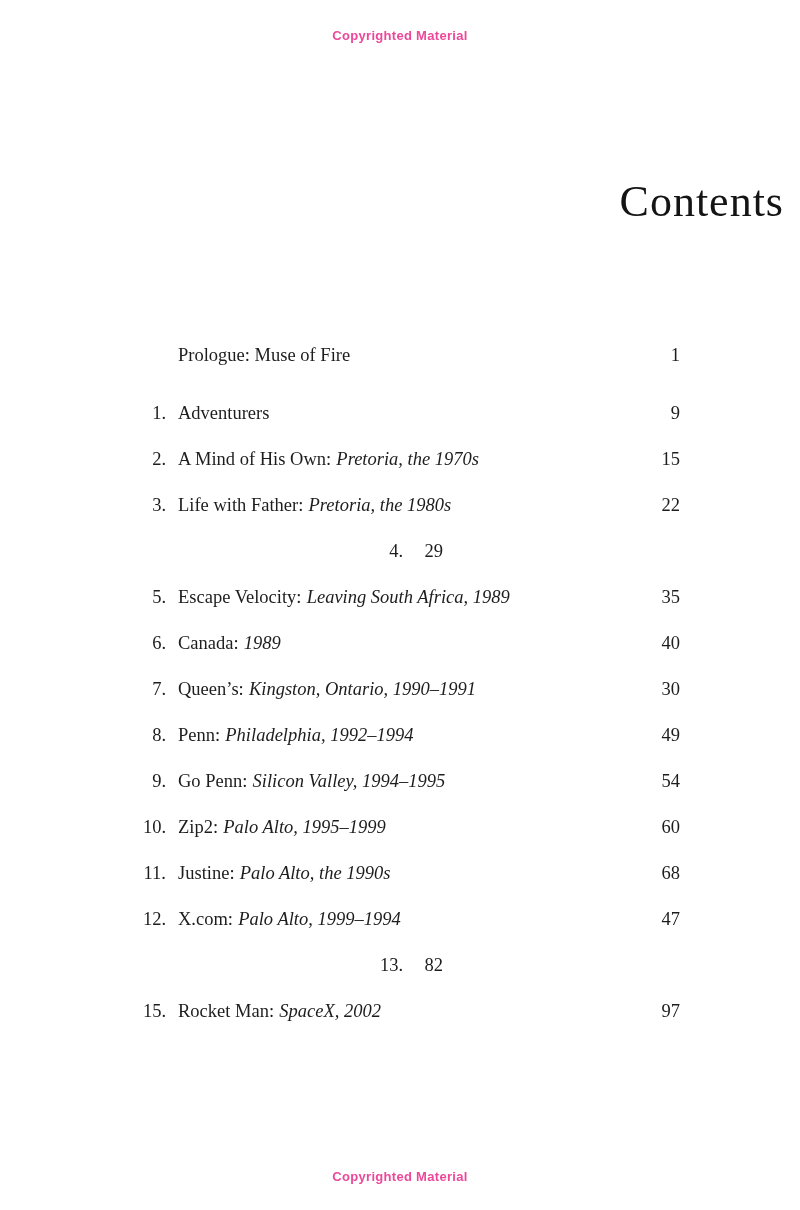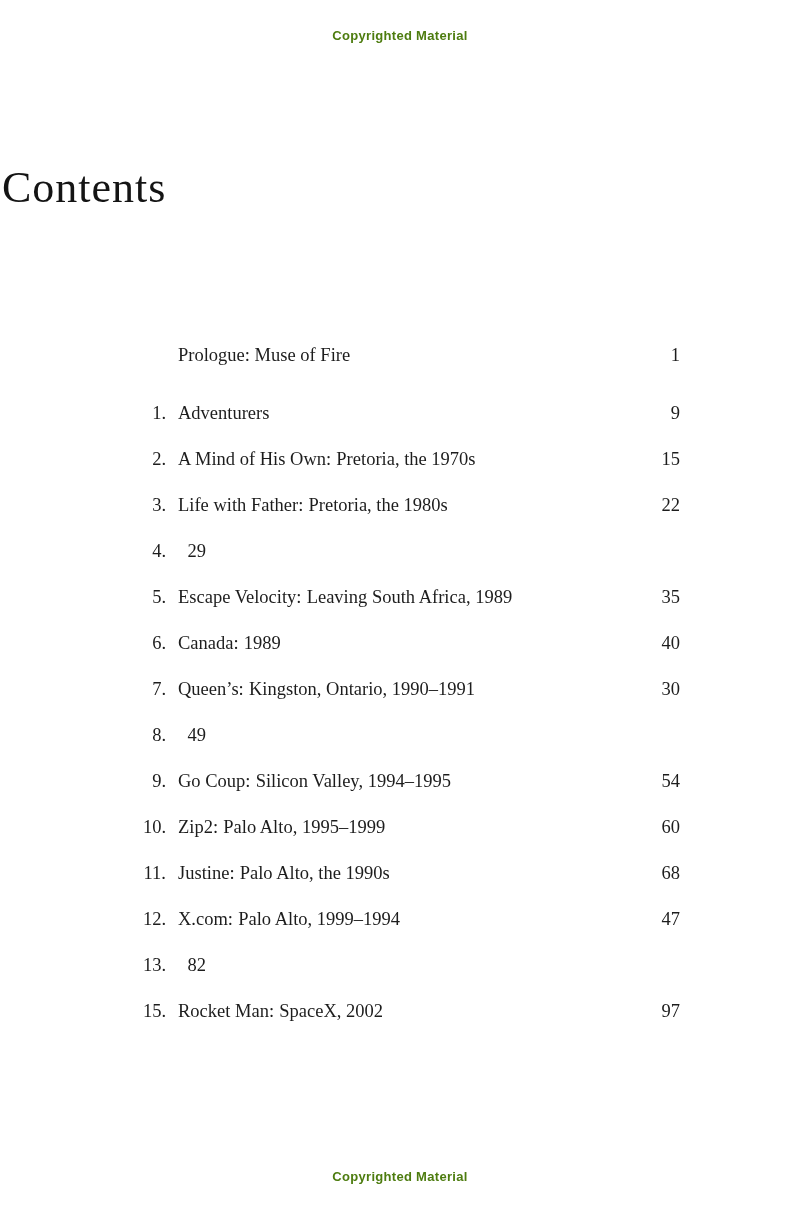--- a/index.html
+++ b/index.html
@@ -19,7 +19,7 @@
     font-family: "Liberation Sans", sans-serif;
     font-size: 13px;
     font-weight: bold;
-    color: #4d7c0f;
+    color: #ec4899;
     text-align: center;
     letter-spacing: 0.3px;
     position: absolute;

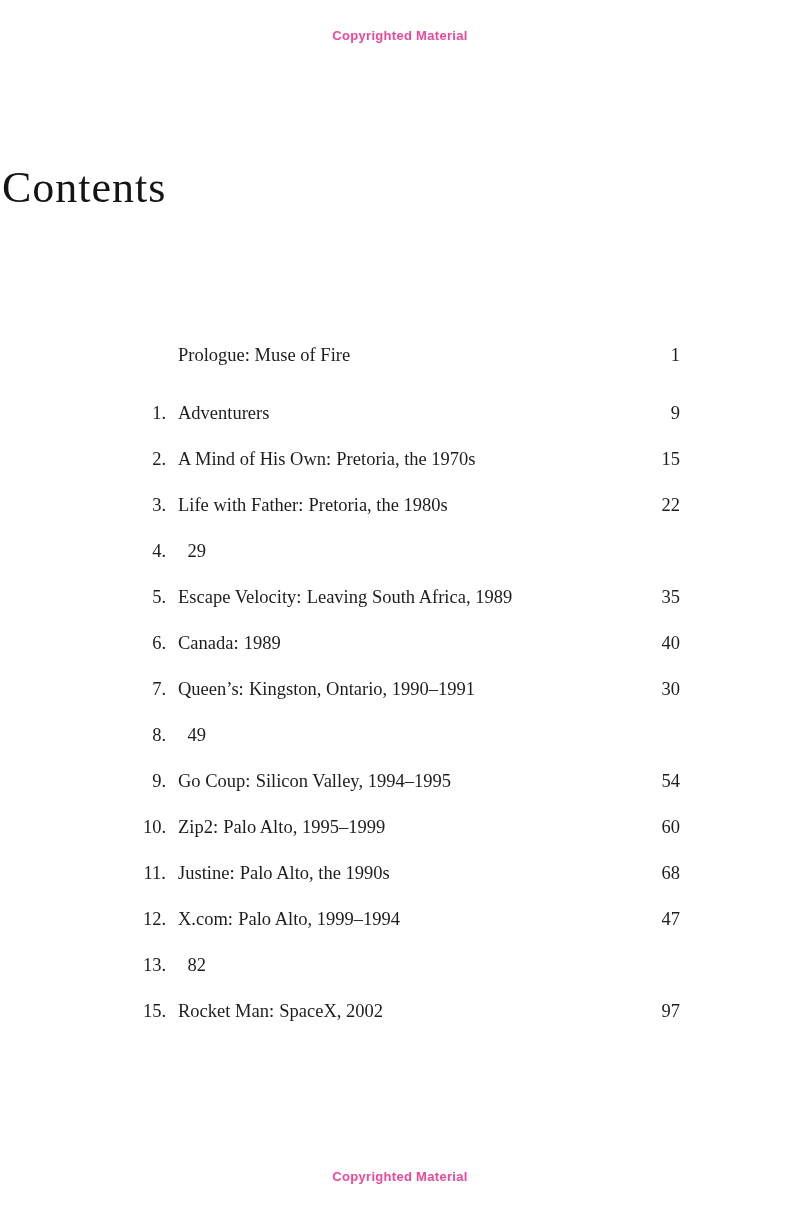--- a/index.html
+++ b/index.html
@@ -31,8 +31,8 @@
   .title {
     font-weight: normal;
     font-size: 44px;
-    text-align: left;
-    margin: 2px;
+    text-align: right;
+    margin: 16px;
     position: absolute;
     top: 160px;
     left: 0;

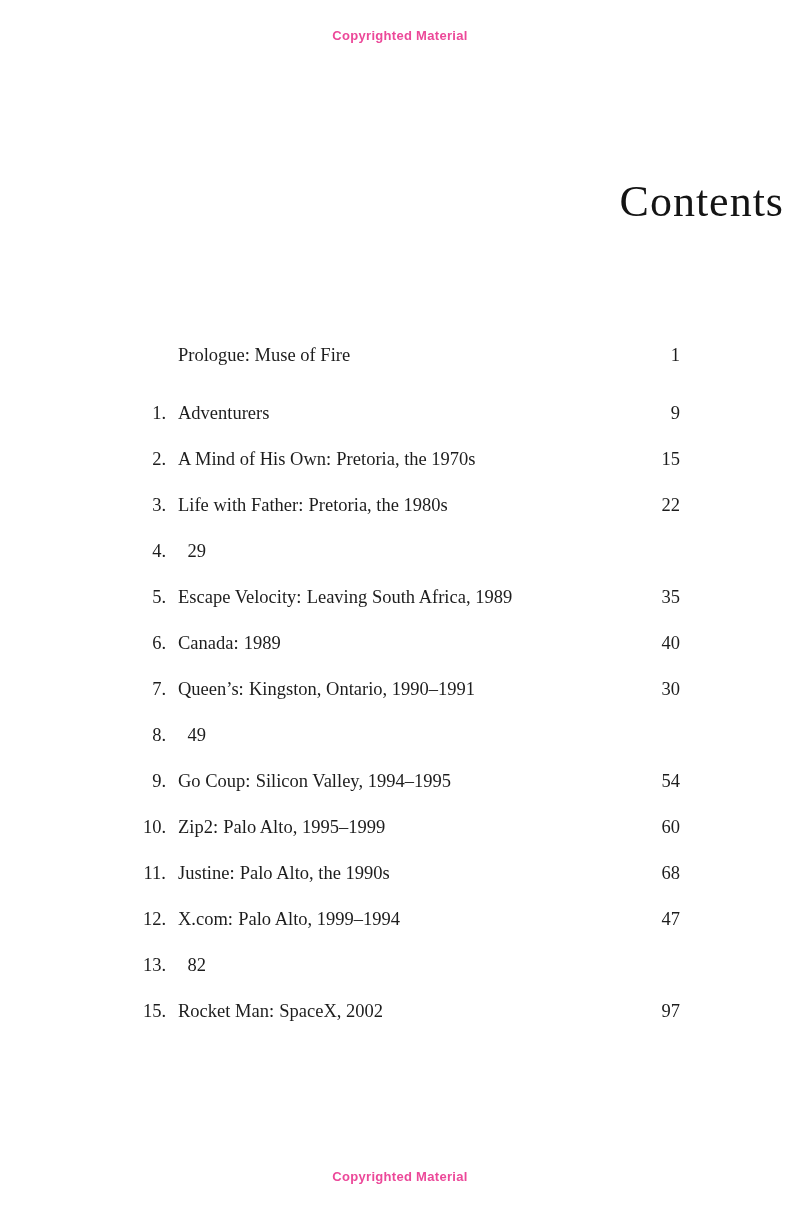--- a/index.html
+++ b/index.html
@@ -52,6 +52,7 @@
     font-size: 18.5px;
     line-height: 19px;
     margin-bottom: 27px;
+    justify-content: center;
   }
   .toc-row.prologue { margin-bottom: 39px; }
   .toc-num {

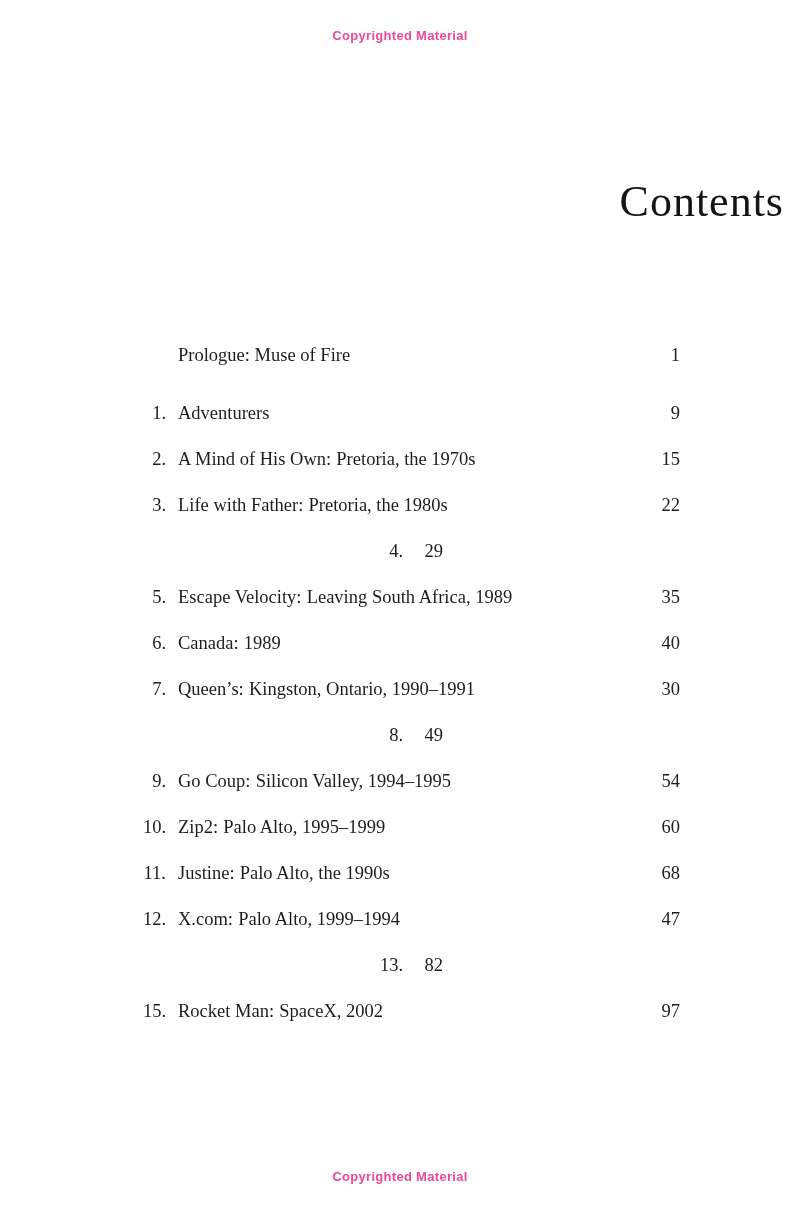--- a/index.html
+++ b/index.html
@@ -65,6 +65,7 @@
     margin-left: 12px;
   }
   .toc-subtitle {
+    font-style: italic;
     margin-left: 0.28em;
   }
   .toc-page {

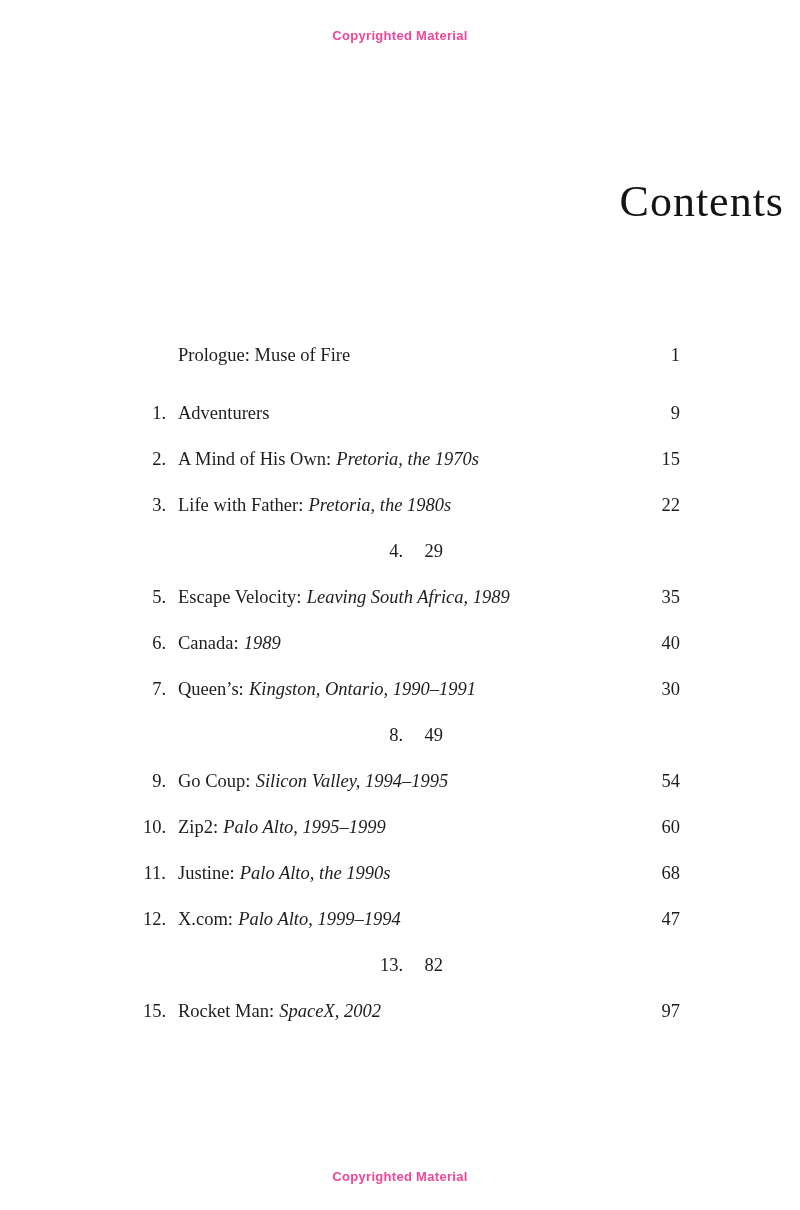--- a/index.html
+++ b/index.html
@@ -132,6 +132,7 @@
 
   <div class="toc-row">
     <span class="toc-num">8.</span>
+    <span class="toc-title"><span class="toc-title-text">Penn:</span><span class="toc-subtitle">Philadelphia, 1992–1994</span></span>
     <span class="toc-page">49</span>
   </div>
 

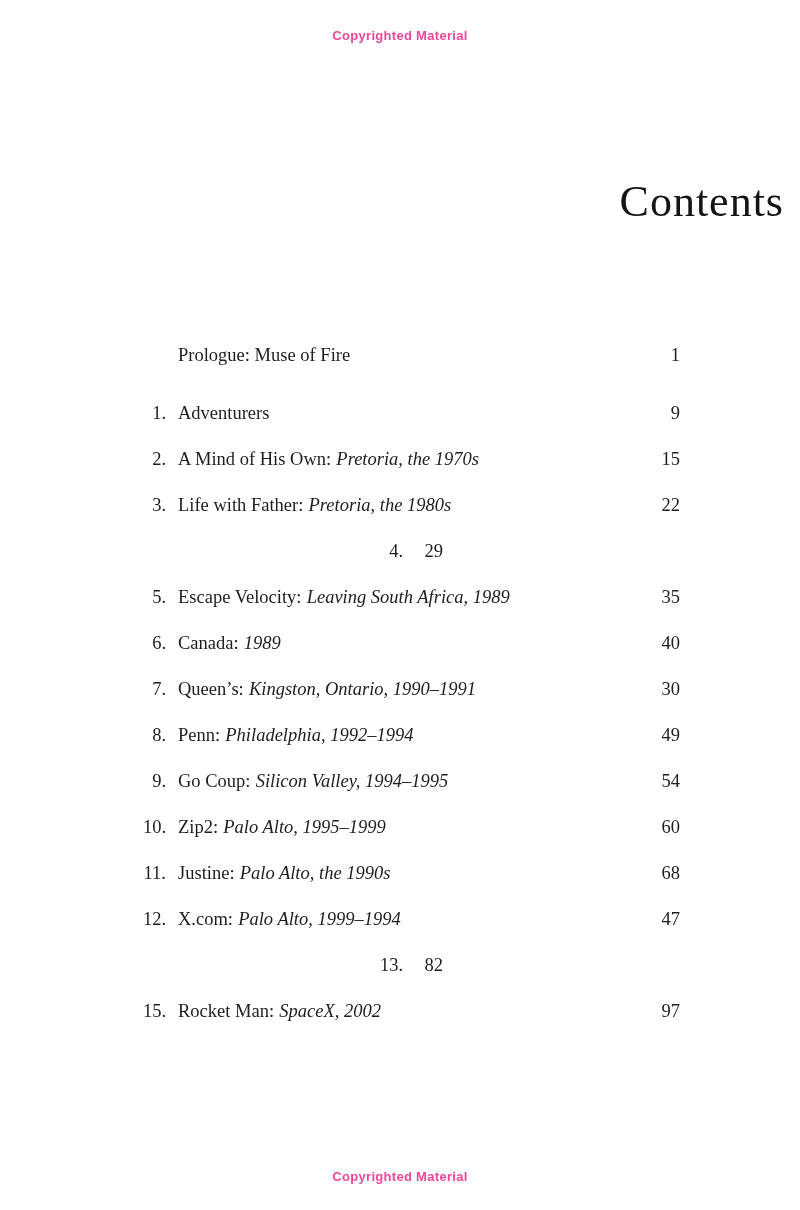--- a/index.html
+++ b/index.html
@@ -138,7 +138,7 @@
 
   <div class="toc-row">
     <span class="toc-num">9.</span>
-    <span class="toc-title"><span class="toc-title-text">Go Coup:</span><span class="toc-subtitle">Silicon Valley, 1994–1995</span></span>
+    <span class="toc-title"><span class="toc-title-text">Go Penn:</span><span class="toc-subtitle">Silicon Valley, 1994–1995</span></span>
     <span class="toc-page">54</span>
   </div>
 

